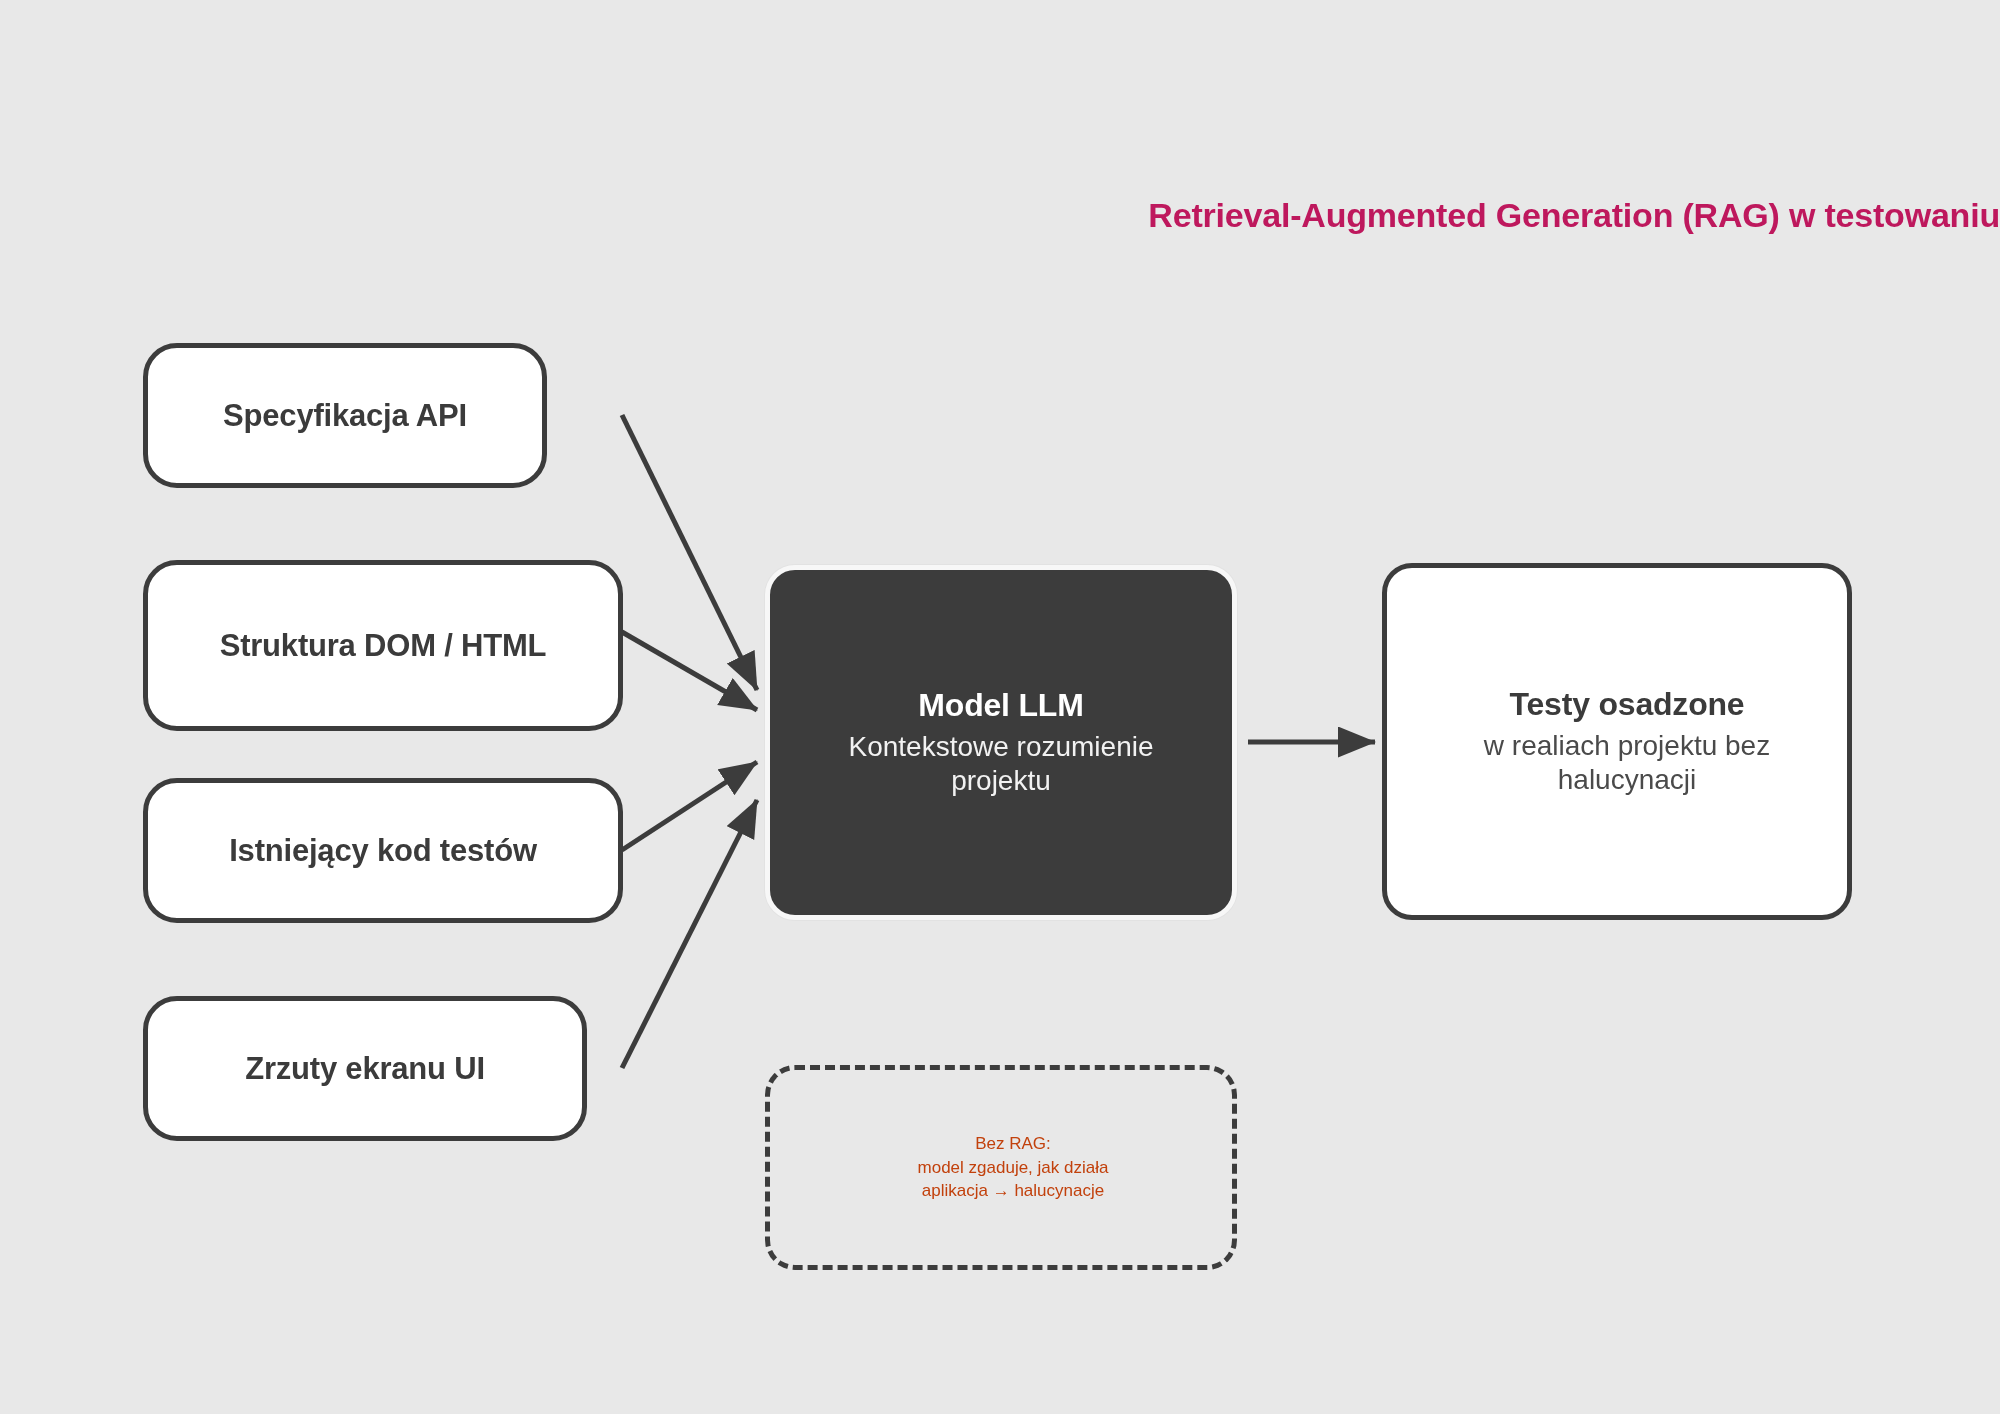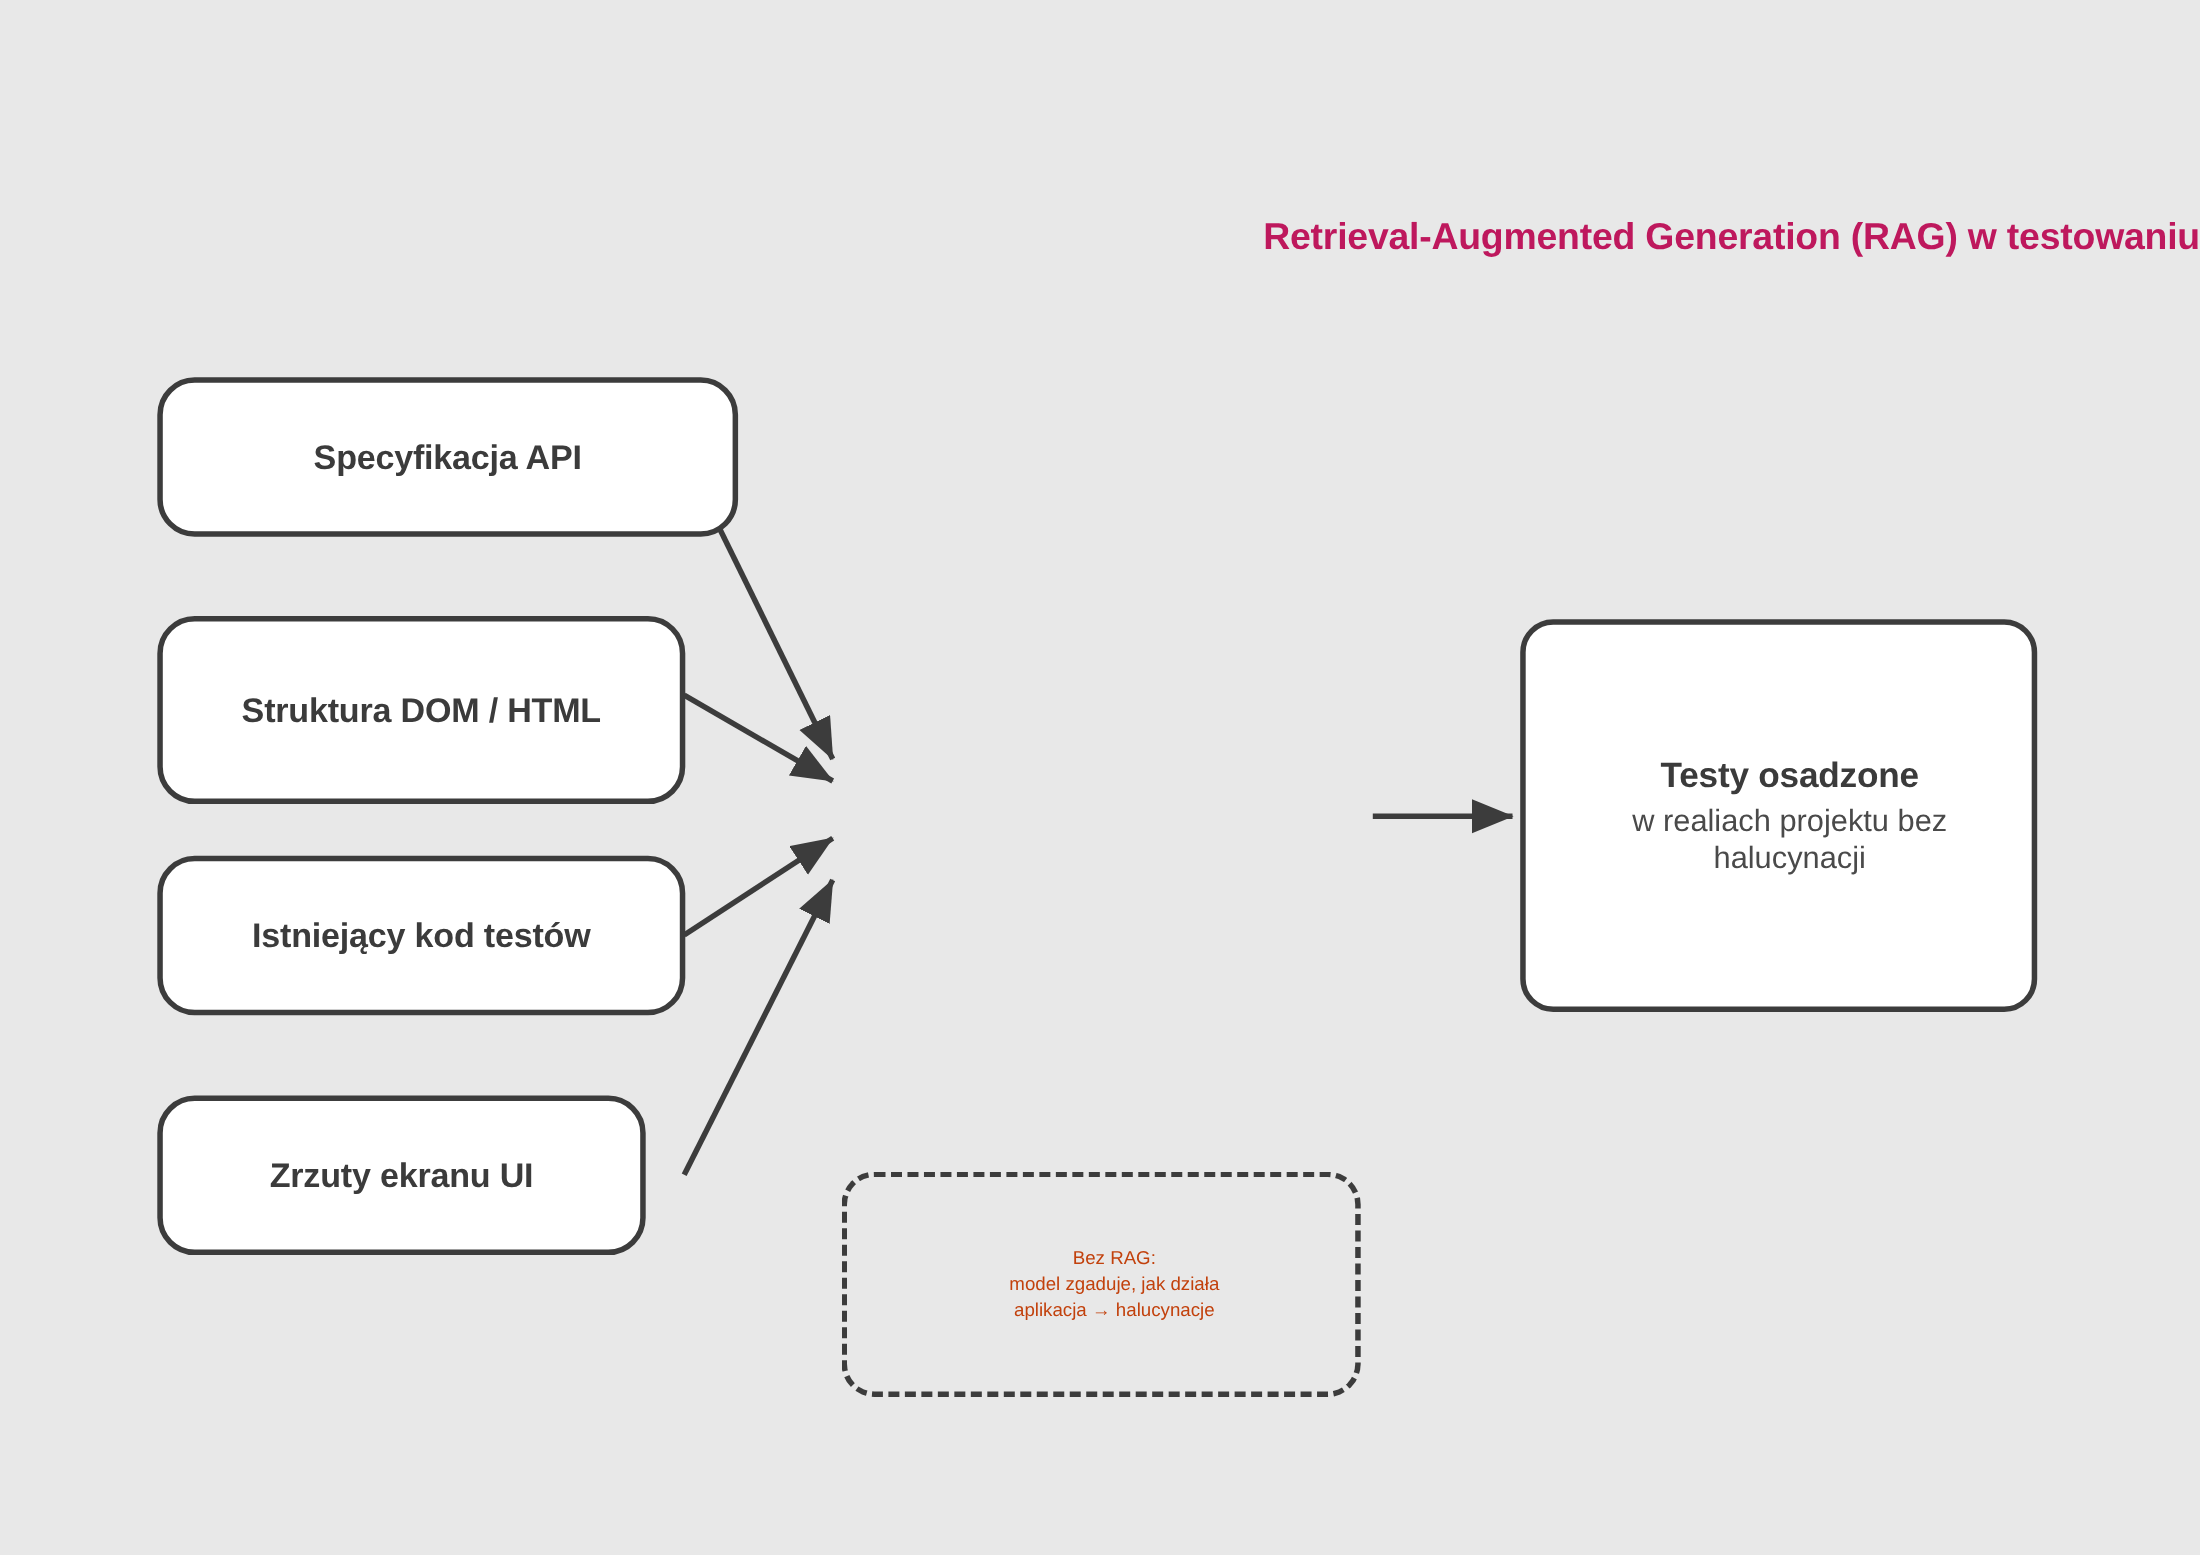--- a/index.html
+++ b/index.html
@@ -147,7 +147,7 @@
     <line x1="1248" y1="742" x2="1375" y2="742" stroke="#3c3c3c" stroke-width="5" marker-end="url(#arrowhead)"></line>
   </svg>
 
-  <div class="node node-source" style="left:143px; top:343px; width:528px; height:145px;align-items:center;">
+  <div class="node node-source" style="left:143px; top:343px; width:404px; height:145px;align-items:center;">
     <div class="node-title">Specyfikacja API</div>
   </div>
 

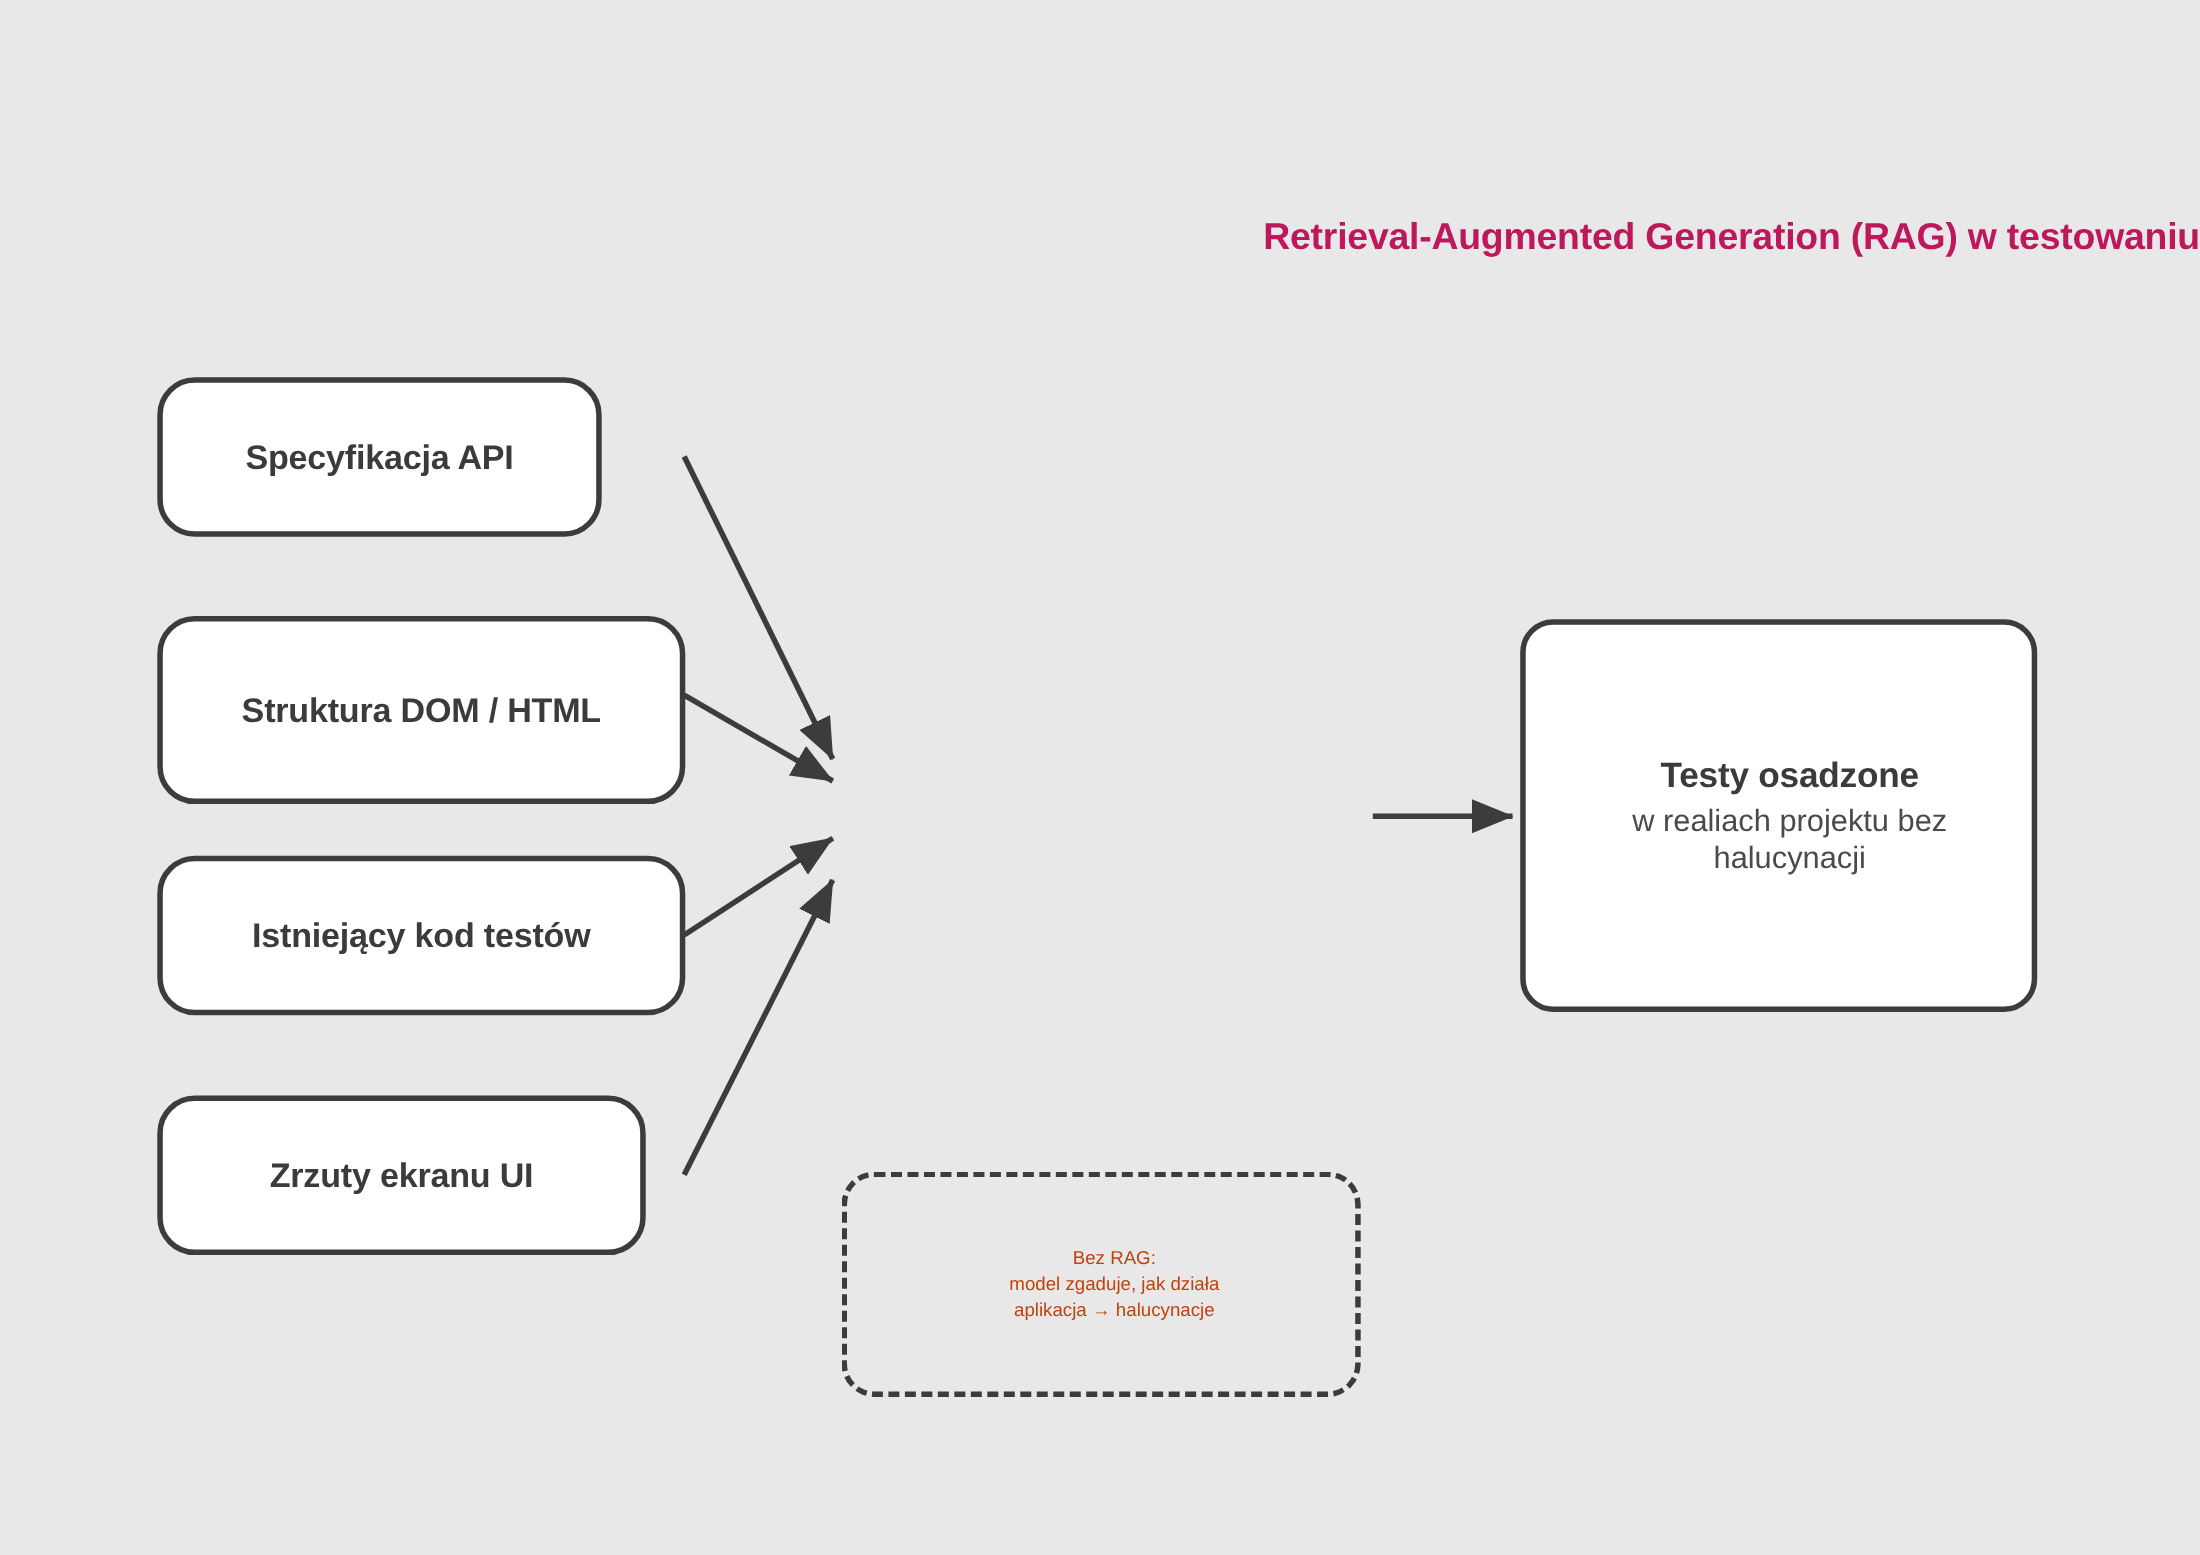--- a/index.html
+++ b/index.html
@@ -163,6 +163,13 @@
     <div class="node-title">Zrzuty ekranu UI</div>
   </div>
 
+  <div class="node node-core" style="left:765px; top:565px; width:472px; height:355px;">
+    <div class="node-title">Model LLM</div>
+    <div class="node-sub">
+      <span class="node-sub-line">Kontekstowe rozumienie</span>
+      <span class="node-sub-line">projektu</span>
+    </div>
+  </div>
 
   <div class="node node-output" style="left:1382px; top:563px; width:470px; height:357px;padding-left:20px;">
     <div class="node-title">Testy osadzone</div>

